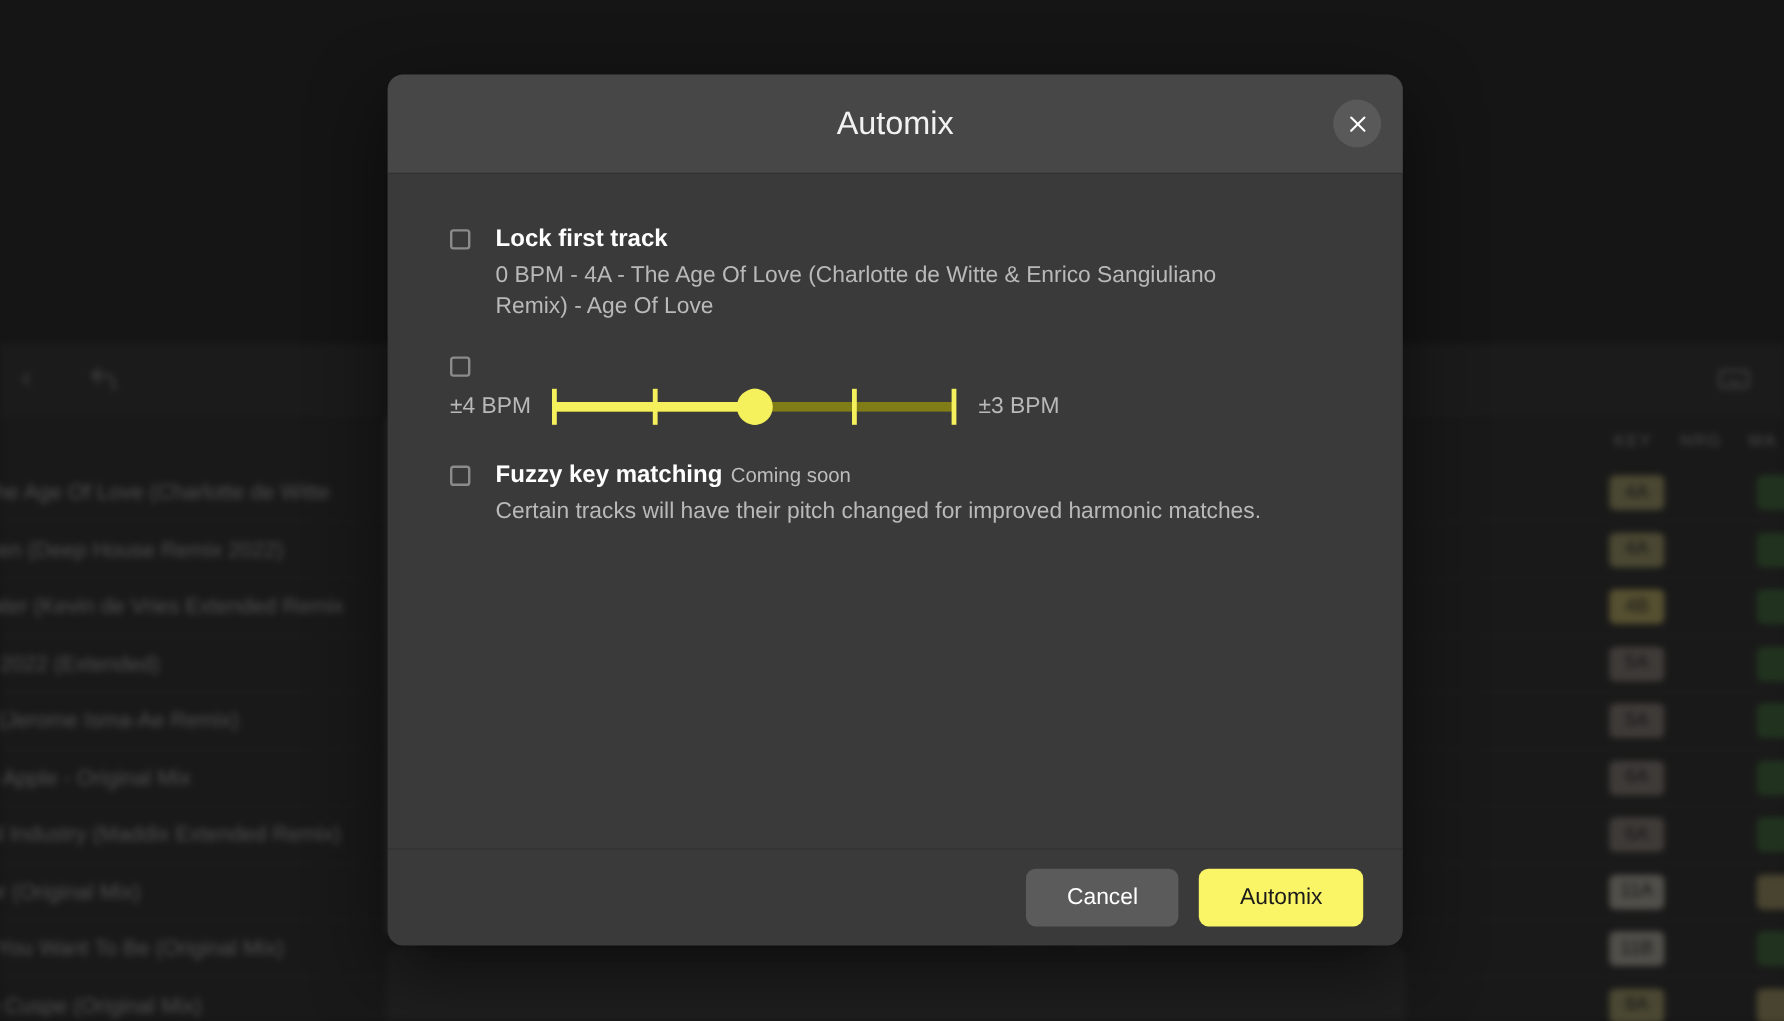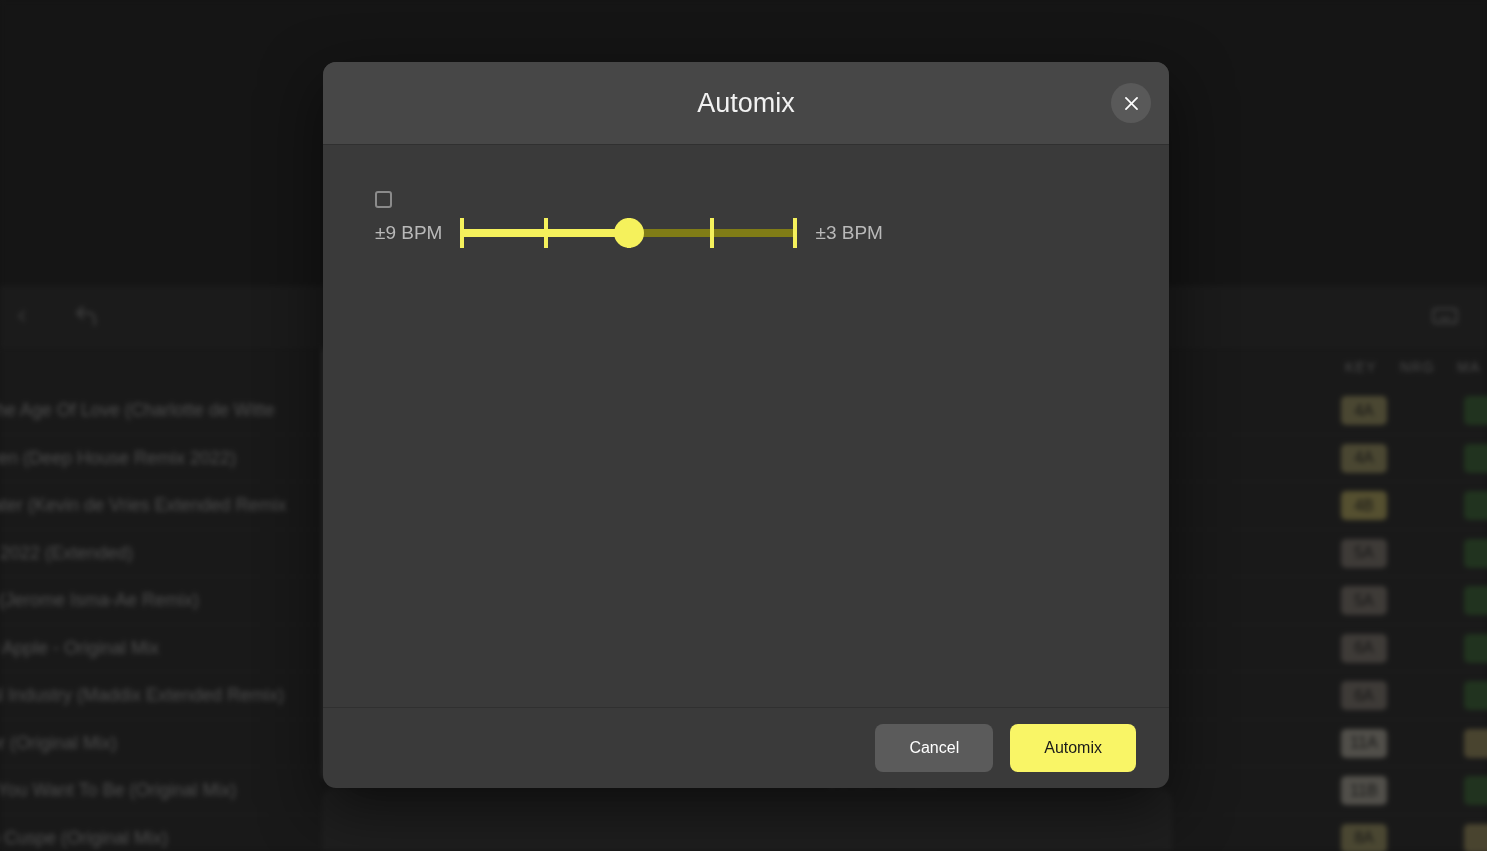--- a/index.html
+++ b/index.html
@@ -431,6 +431,13 @@
     <div class="modal-body">
 
 
+      <div class="opt-row">
+        <div class="checkbox"></div>
+        <div class="opt-body">
+          <div class="opt-label">Lock first track</div>
+          <div class="opt-sub">0 BPM - 4A - The Age Of Love (Charlotte de Witte &amp; Enrico Sangiuliano Remix) - Age Of Love</div>
+        </div>
+      </div>
 
       <div class="opt-row" style="margin-bottom:10px">
         <div class="checkbox"></div>

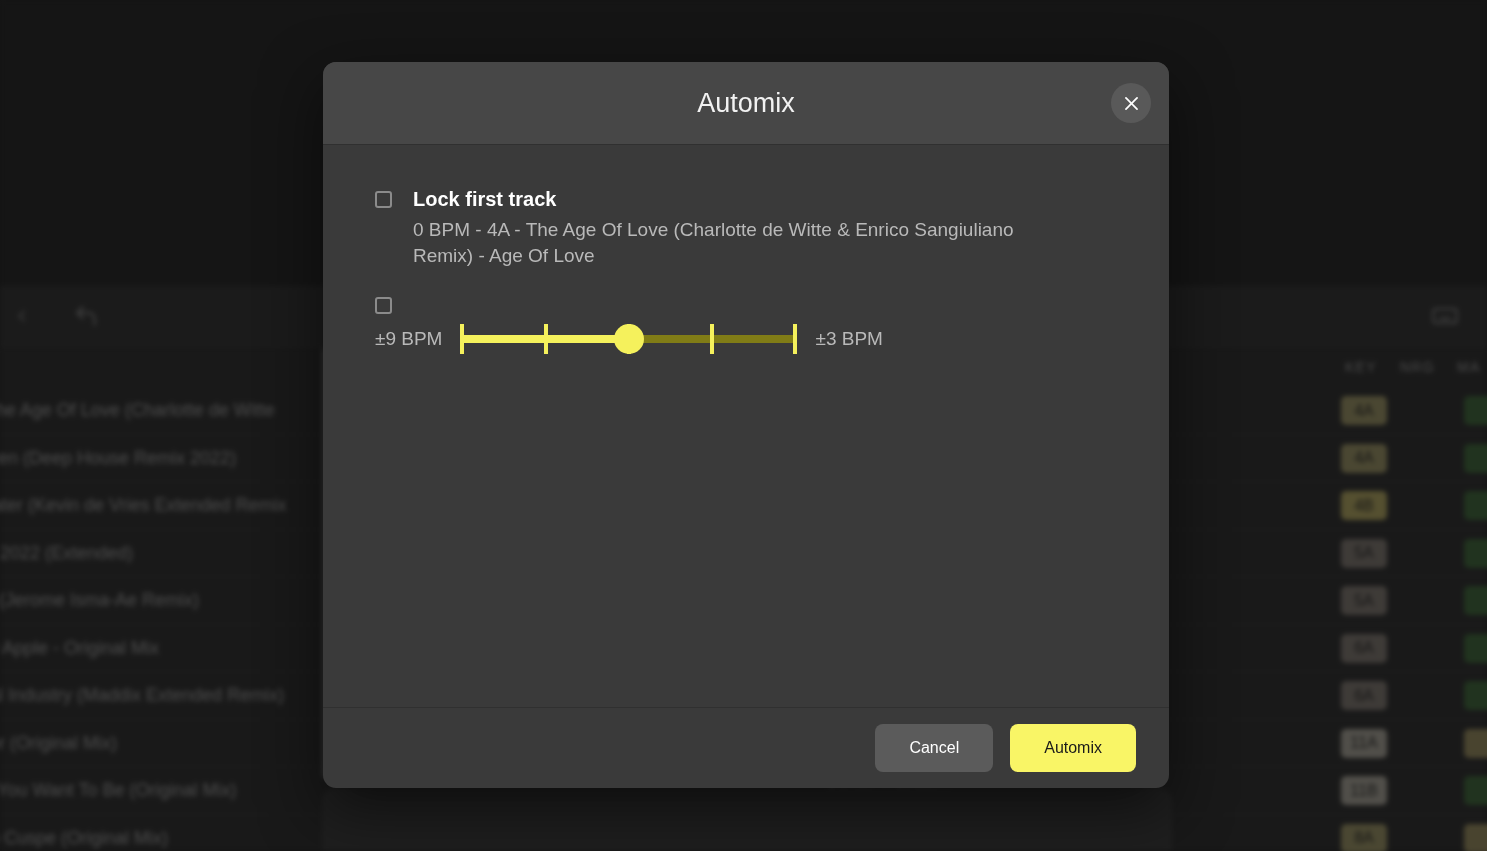--- a/index.html
+++ b/index.html
@@ -447,7 +447,7 @@
 
 
       <div class="slider-row">
-        <div class="slider-cap">±9 BPM</div>
+        <div class="slider-cap">±4 BPM</div>
         <div class="slider" id="tolerance-slider">
           <div class="slider-track"></div>
           <div class="slider-fill" id="slider-fill" style="width: 50%;"></div>

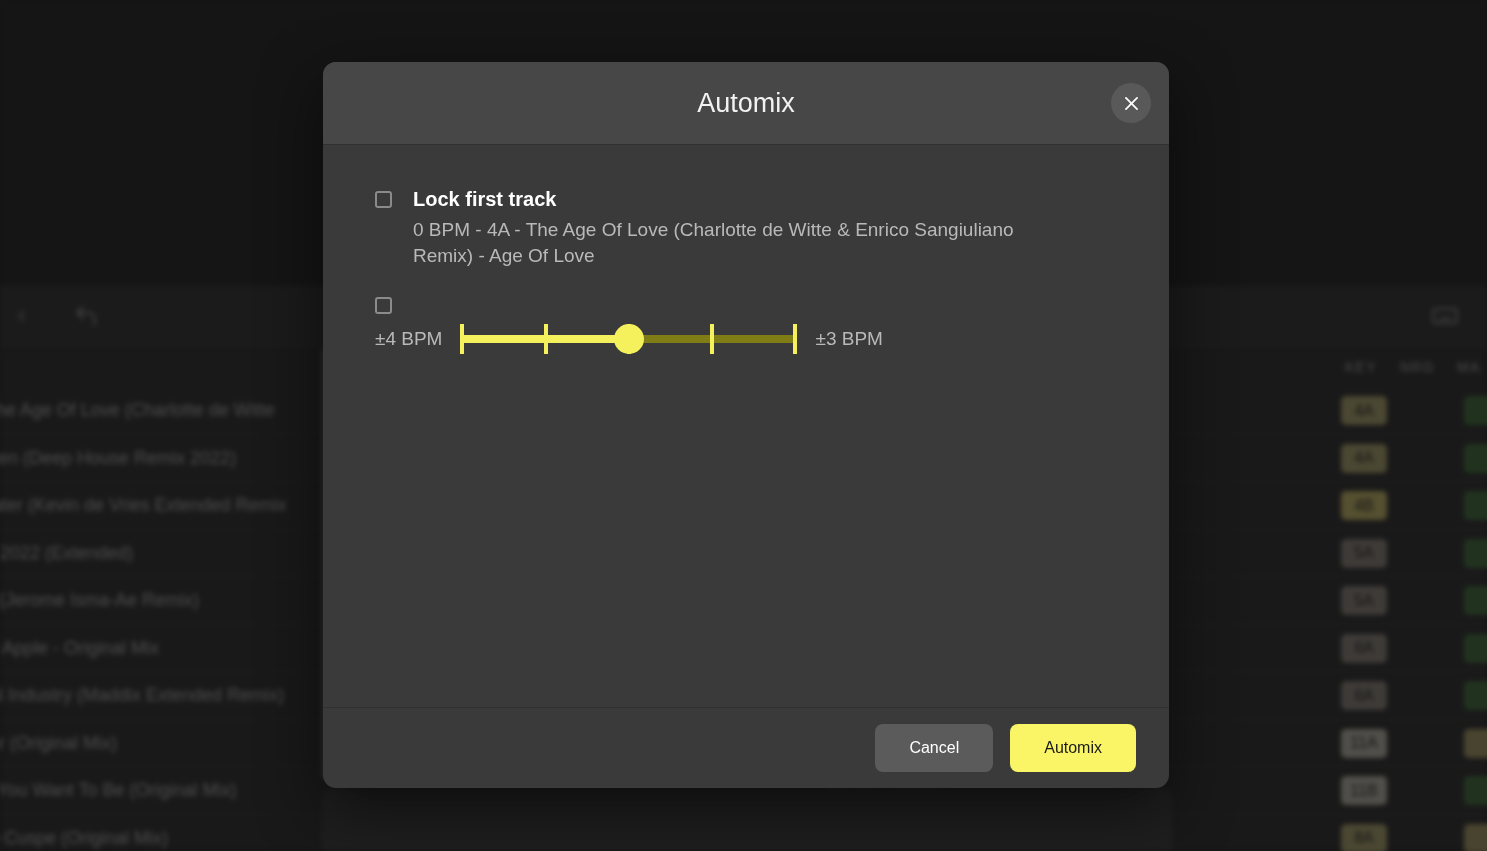--- a/index.html
+++ b/index.html
@@ -463,6 +463,15 @@
         <div class="slider-cap">±3 BPM</div>
       </div>
 
+      <div class="opt-row">
+        <div class="checkbox"></div>
+        <div class="opt-body">
+          <div class="opt-label">
+            <span>Fuzzy key matching</span><span class="opt-badge">Coming soon</span>
+          </div>
+          <div class="opt-sub">Certain tracks will have their pitch changed for improved harmonic matches.</div>
+        </div>
+      </div>
 
     </div>
 

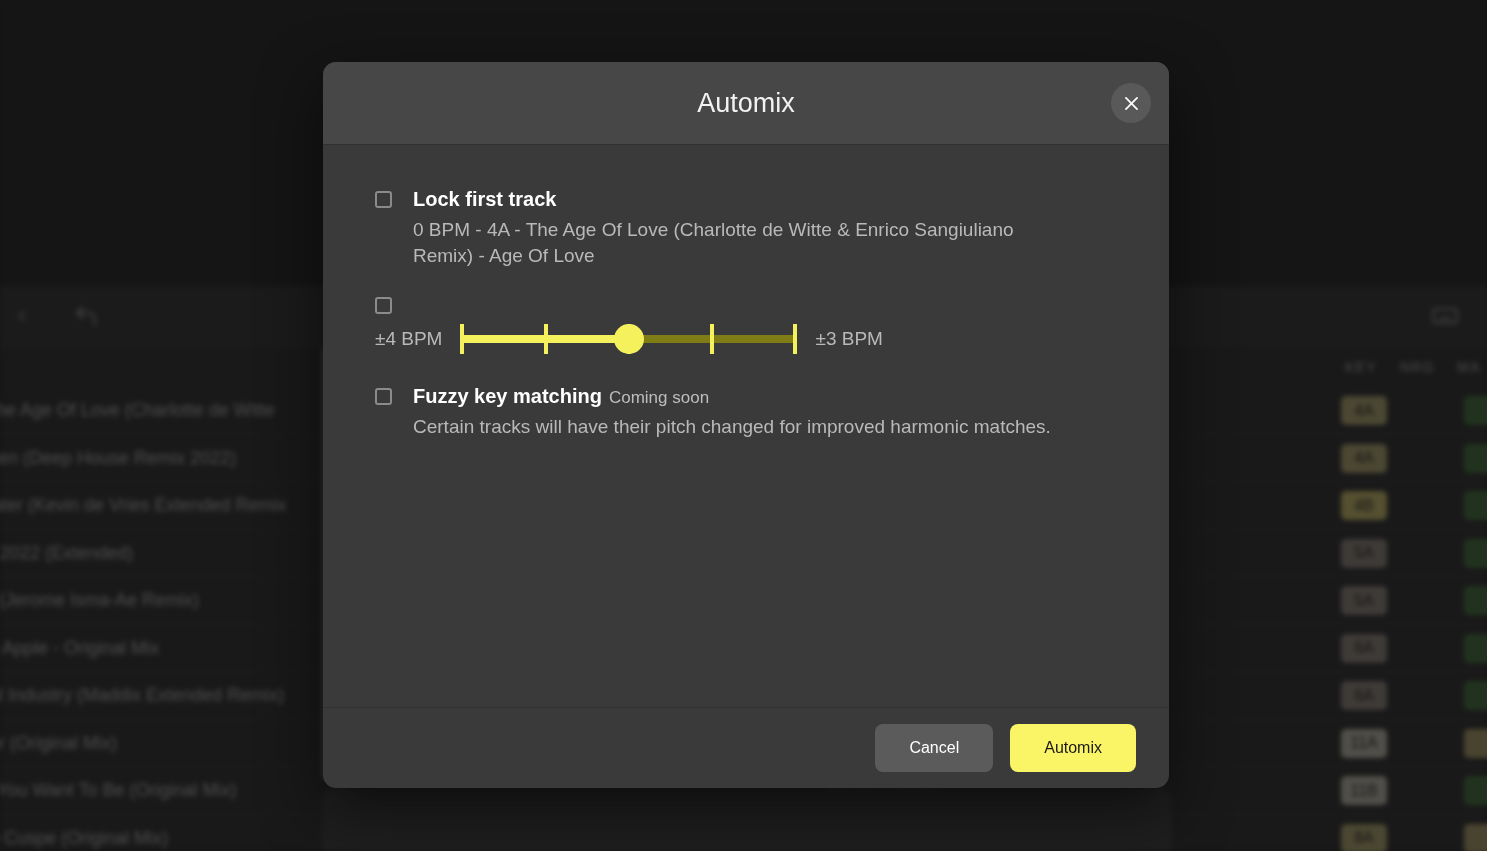--- a/index.html
+++ b/index.html
@@ -299,7 +299,7 @@
     border: none;
     border-radius: 8px;
     font-family: "Liberation Sans", sans-serif;
-    font-size: 16px;
+    font-size: 19px;
     cursor: pointer;
     padding: 0 34px;
     height: 48px;

